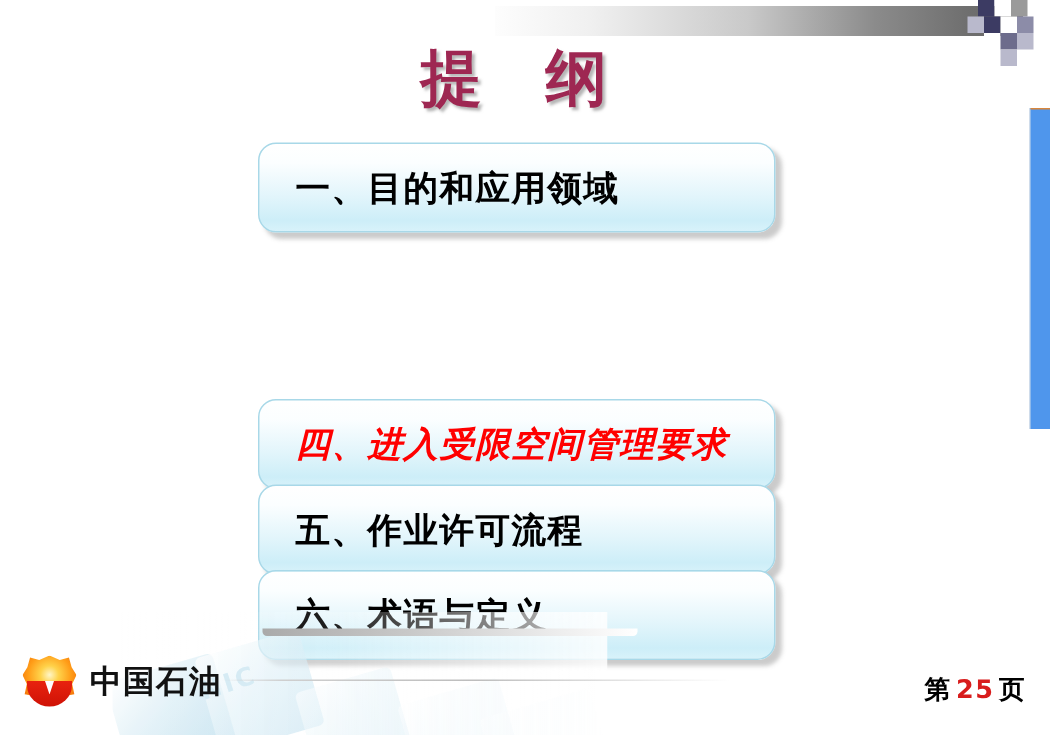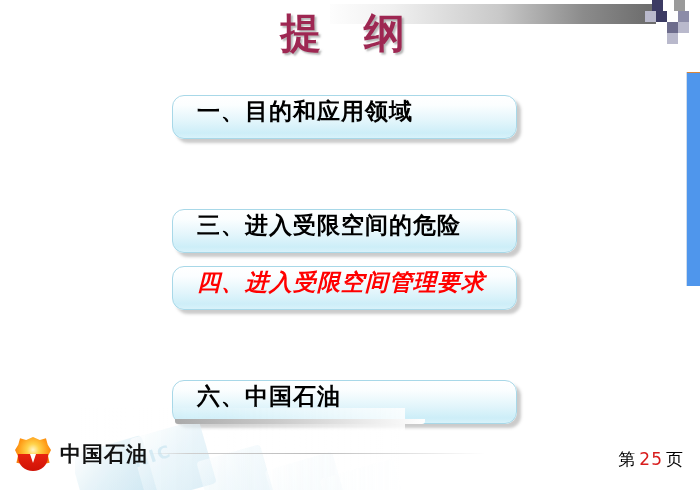--- a/index.html
+++ b/index.html
@@ -112,7 +112,7 @@
   .title {
     position: absolute;
     left: 0;
-    top: 6px;
+    top: 25px;
     width: 699px;
     text-align: center;
     font-family: "DejaVu Serif", "Liberation Serif", serif;

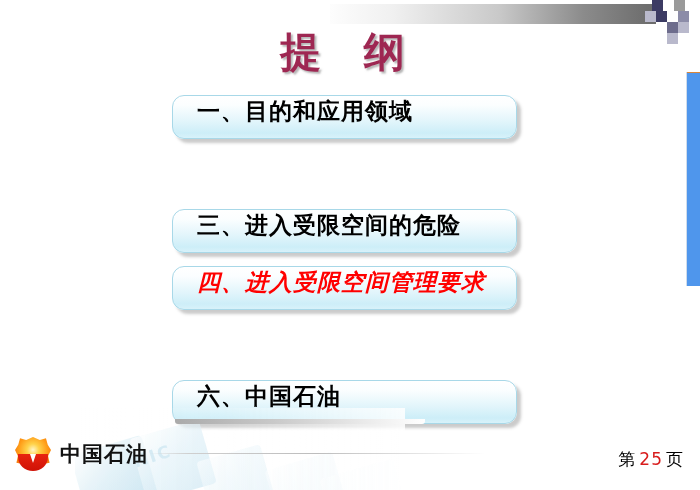--- a/index.html
+++ b/index.html
@@ -128,14 +128,14 @@
     position: absolute;
     left: 172px;
     width: 345px;
-    height: 44px;
+    height: 60px;
     border: 1px solid #a8d8e8;
     border-radius: 12px;
     background: linear-gradient(to bottom, #ffffff 0%, #fbfeff 22%, #e2f5fb 60%, #cdeef8 88%, #d8f2fa 100%);
     box-shadow: 4px 4px 3px rgba(140,140,140,.45);
     box-sizing: border-box;
     display: flex;
-    align-items: flex-start;
+    align-items: center;
   }
   .btn-label {
     font-family: "DejaVu Sans", "Liberation Sans", sans-serif;

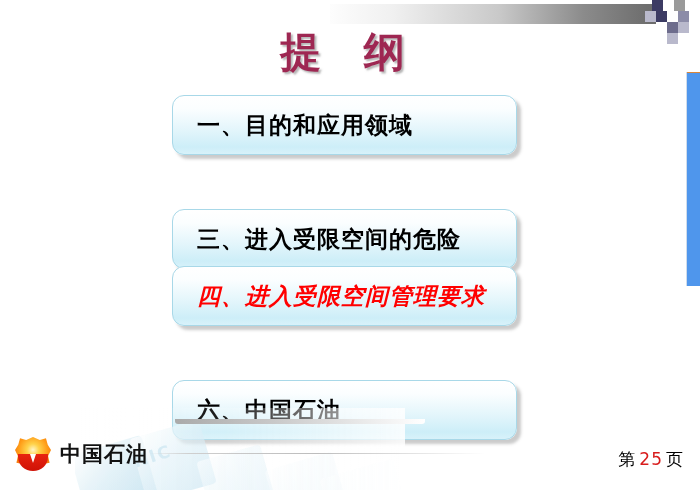--- a/index.html
+++ b/index.html
@@ -243,9 +243,6 @@
   <div class="btn i0">
     <span class="btn-label">一、目的和应用领域</span>
   </div>
-  <div class="btn i2">
-    <span class="btn-label">三、进入受限空间的危险</span>
-  </div>
   <div class="btn i3 highlight">
     <span class="btn-label">四、进入受限空间管理要求</span>
   </div>

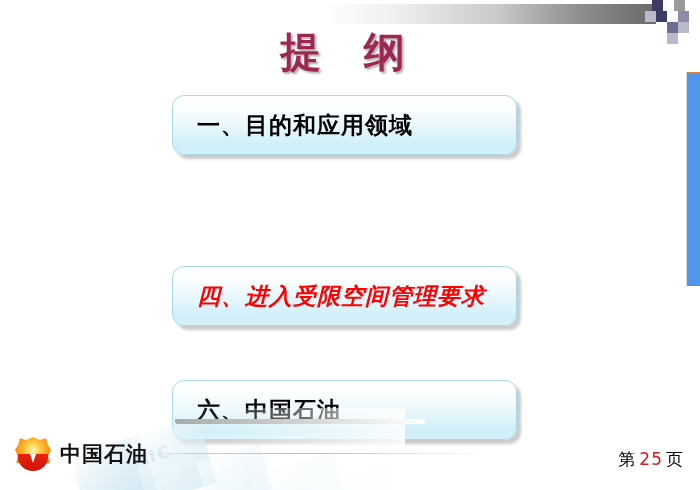--- a/index.html
+++ b/index.html
@@ -246,6 +246,9 @@
   <div class="btn i3 highlight">
     <span class="btn-label">四、进入受限空间管理要求</span>
   </div>
+  <div class="btn i4">
+    <span class="btn-label">五、作业许可流程</span>
+  </div>
   <div class="btn i5">
     <span class="btn-label">六、中国石油</span>
   </div>

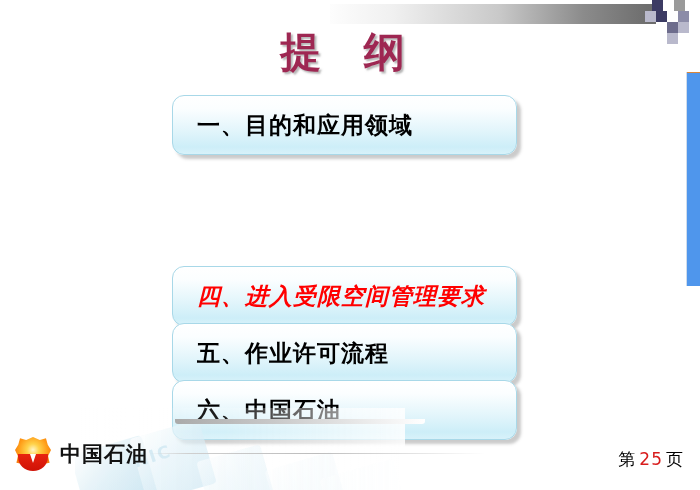--- a/index.html
+++ b/index.html
@@ -250,7 +250,7 @@
     <span class="btn-label">五、作业许可流程</span>
   </div>
   <div class="btn i5">
-    <span class="btn-label">六、中国石油</span>
+    <span class="btn-label">六、术语与定义</span>
   </div>
 
   <div class="photo-wash">

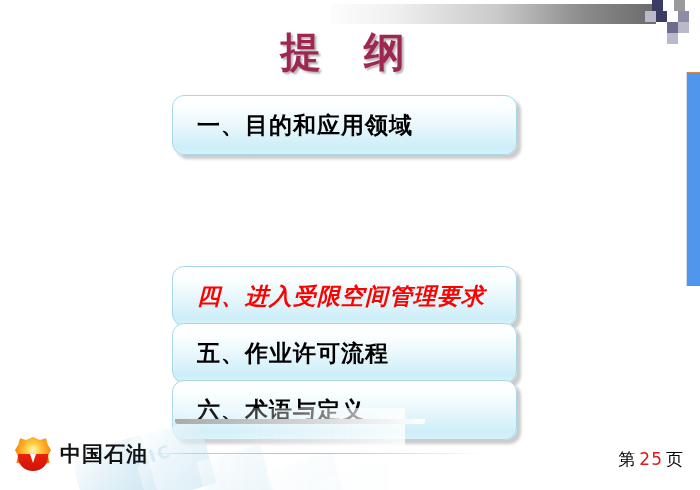--- a/index.html
+++ b/index.html
@@ -211,7 +211,7 @@
     top: 448px;
     font-family: "DejaVu Sans", "Liberation Sans", sans-serif;
     font-size: 17px;
-    font-weight: normal;
+    font-weight: bold;
     color: #000000;
     letter-spacing: 1px;
   }

